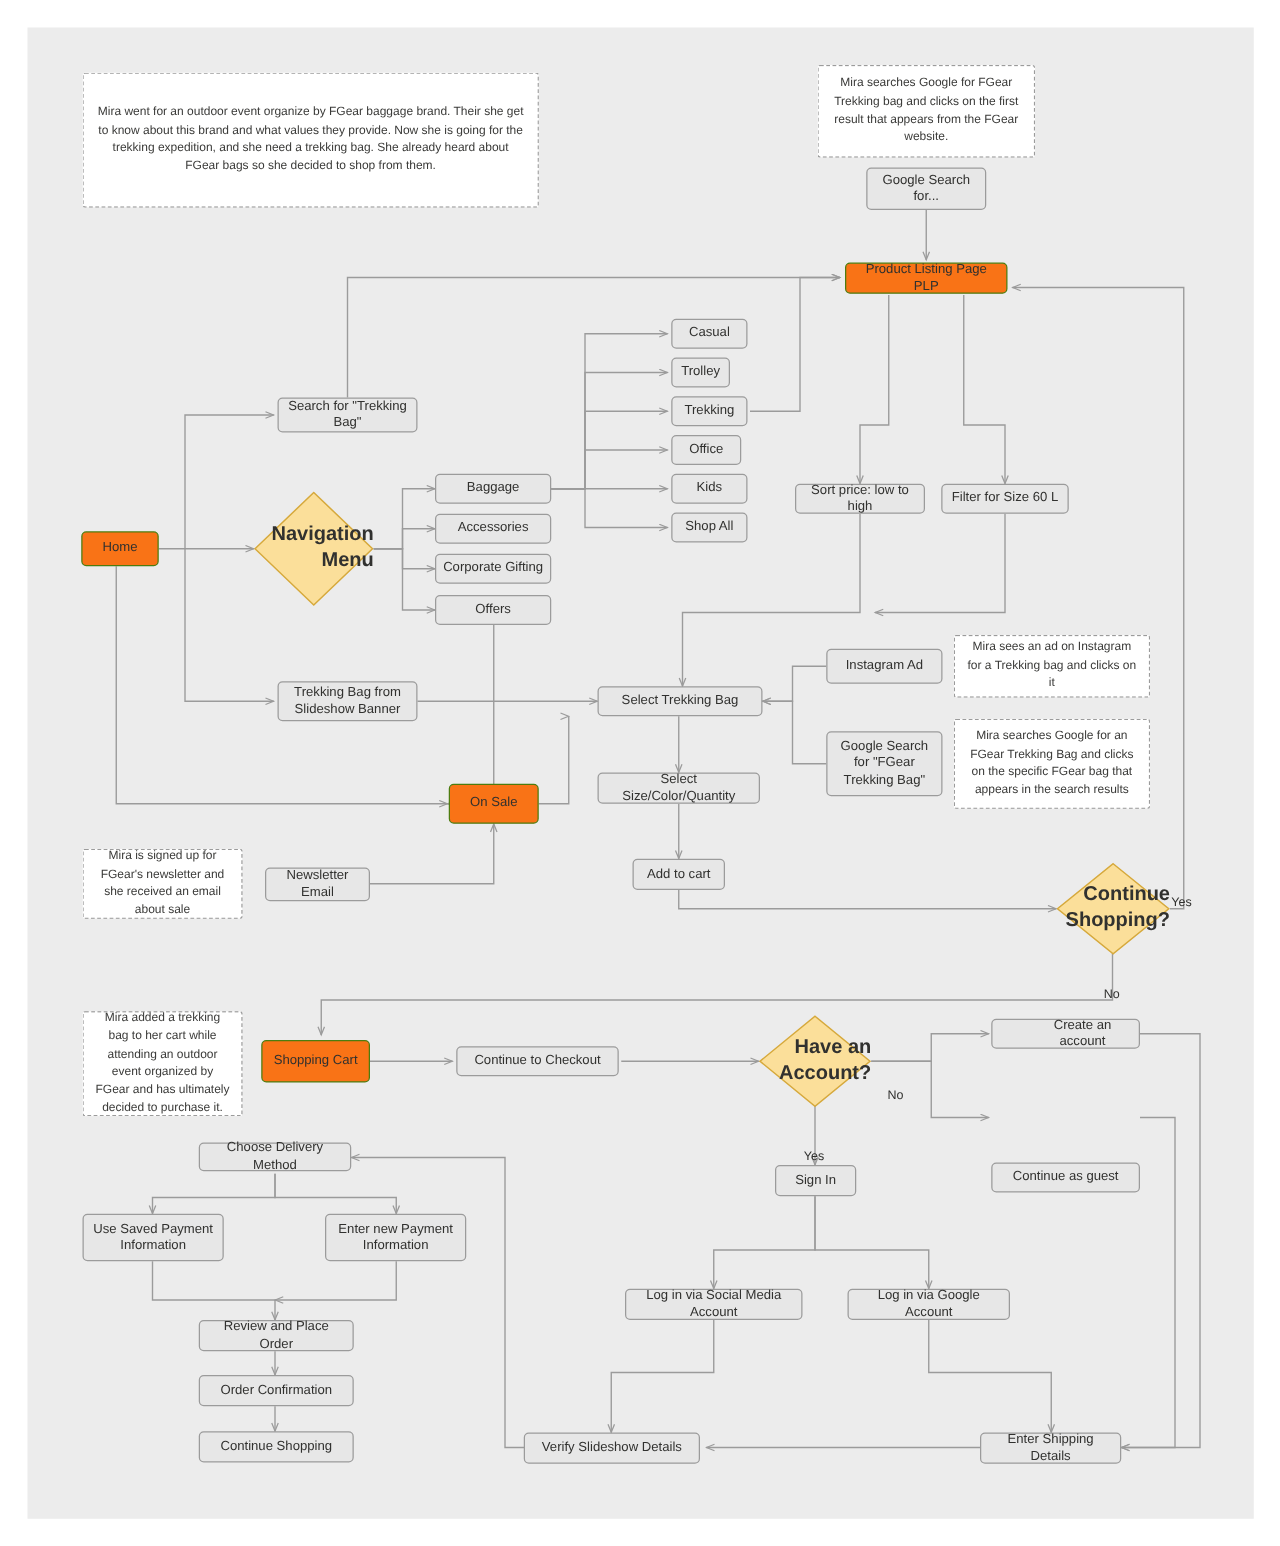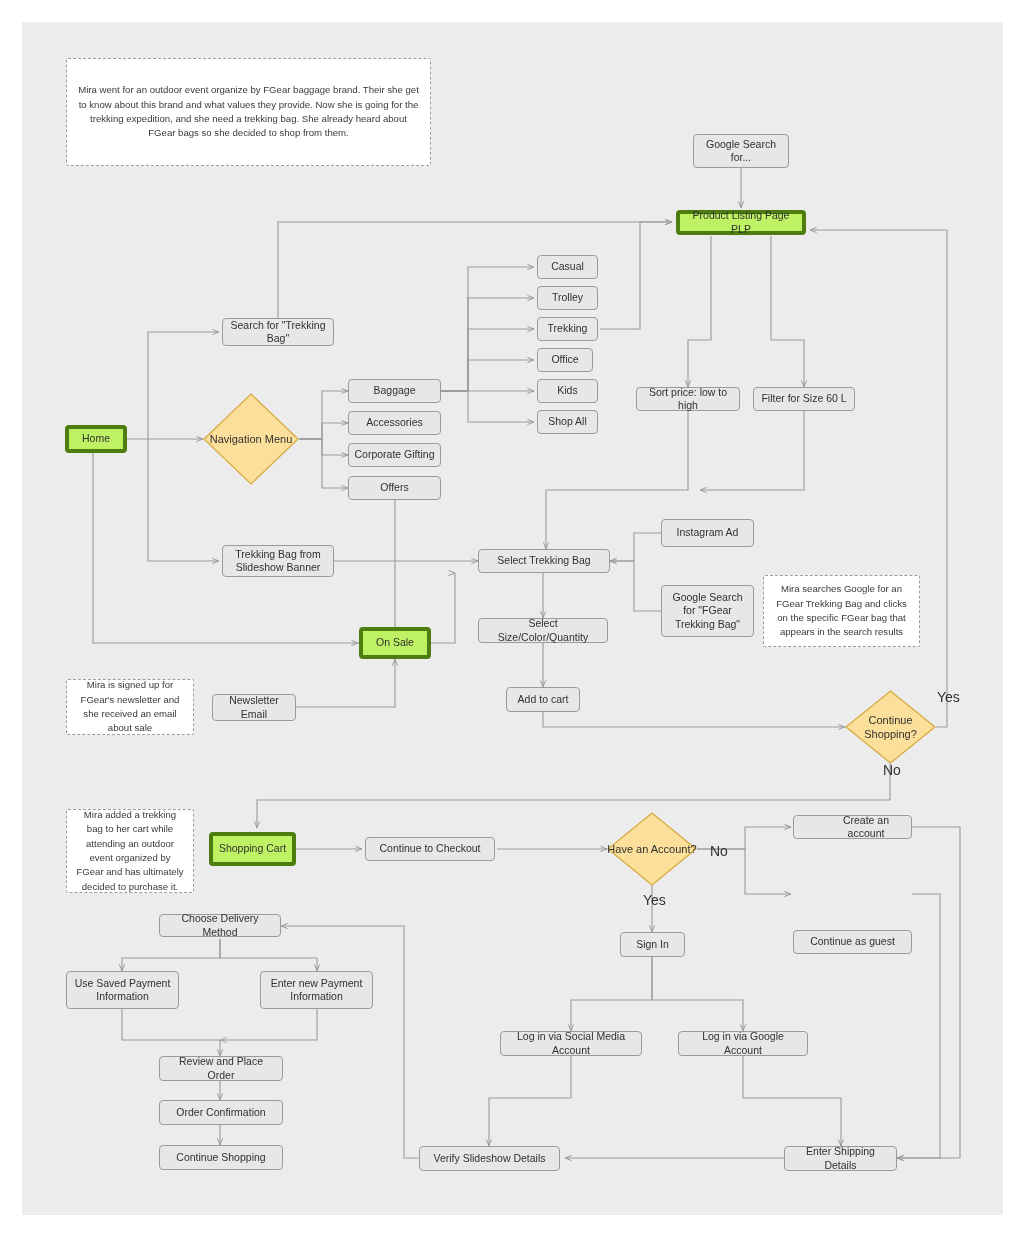--- a/index.html
+++ b/index.html
@@ -210,6 +210,7 @@
 
   <div class="node note" style="left:66px; top:58px; width:365px; height:108px;">Mira went for an outdoor event organize by FGear baggage brand. Their she get to know about this brand and what values they provide. Now she is going for the trekking expedition, and she need a trekking bag. She already heard about FGear bags so she decided to shop from them.</div>
 
+  <div class="node note" style="left:654px; top:52px; width:174px; height:74px;">Mira searches Google for FGear Trekking bag and clicks on the first result that appears from the FGear website.</div>
 
 
   <div class="node note" style="left:763px; top:575px; width:157px; height:72px;">Mira searches Google for an FGear Trekking Bag and clicks on the specific FGear bag that appears in the search results</div>

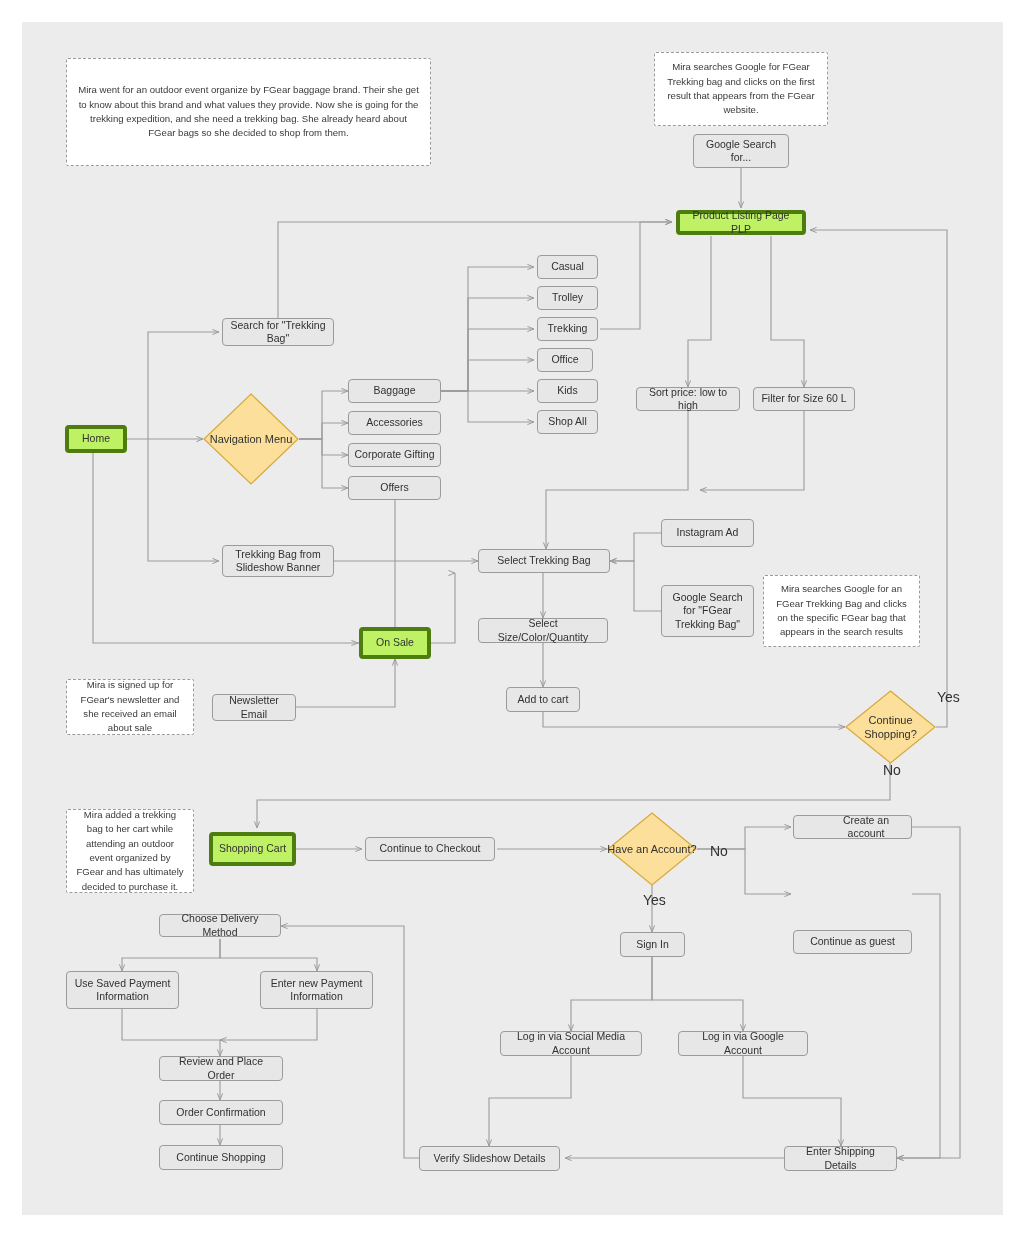--- a/index.html
+++ b/index.html
@@ -48,8 +48,8 @@
     border-radius: 4px;
   }
   .hl {
-    background: #bef264;
-    border: 4px solid #4d7c0f;
+    background: #f97316;
+    border: 1px solid #4d7c0f;
     border-radius: 4px;
   }
   .note {

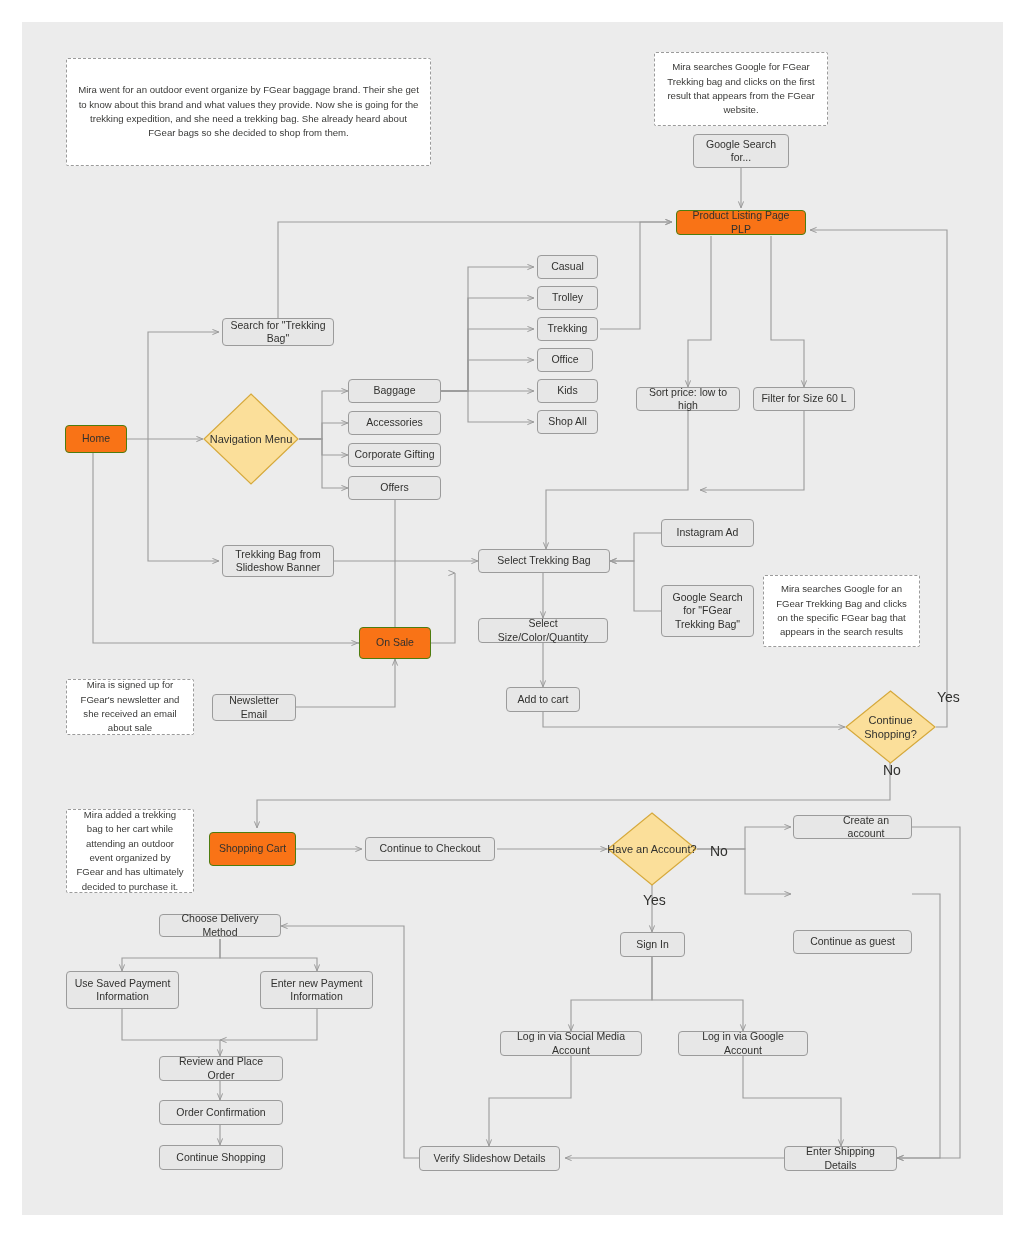--- a/index.html
+++ b/index.html
@@ -240,7 +240,7 @@
   <div class="node proc" style="left:348px; top:476px; width:93px; height:24px;">Offers</div>
 
   <div class="node proc" style="left:537px; top:255px; width:61px; height:24px;">Casual</div>
-  <div class="node proc" style="left:537px; top:286px; width:61px; height:24px;">Trolley</div>
+  <div class="node proc" style="left:537px; top:286px; width:47px; height:24px;">Trolley</div>
   <div class="node proc" style="left:537px; top:317px; width:61px; height:24px;">Trekking</div>
   <div class="node proc" style="left:537px; top:348px; width:56px; height:24px;">Office</div>
   <div class="node proc" style="left:537px; top:379px; width:61px; height:24px;">Kids</div>

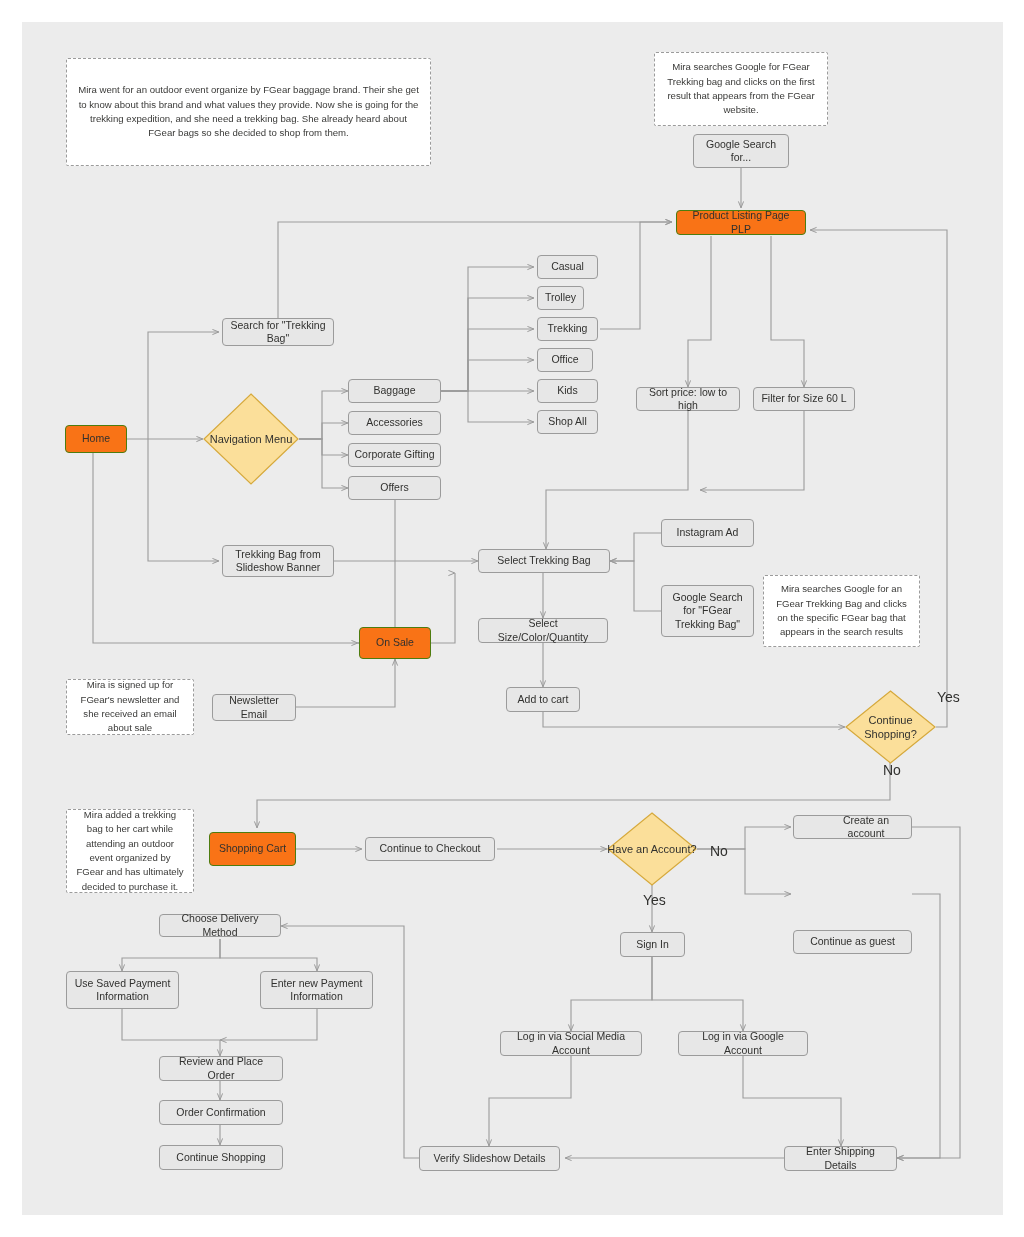--- a/index.html
+++ b/index.html
@@ -78,10 +78,11 @@
     display: flex;
     align-items: center;
     justify-content: center;
-    text-align: center;
-    font-size: 11px;
+    text-align: right;
+    font-size: 16px;
     line-height: 1.3;
     color: #31312f;
+    font-weight: bold;
   }
   .elabel {
     position: absolute;

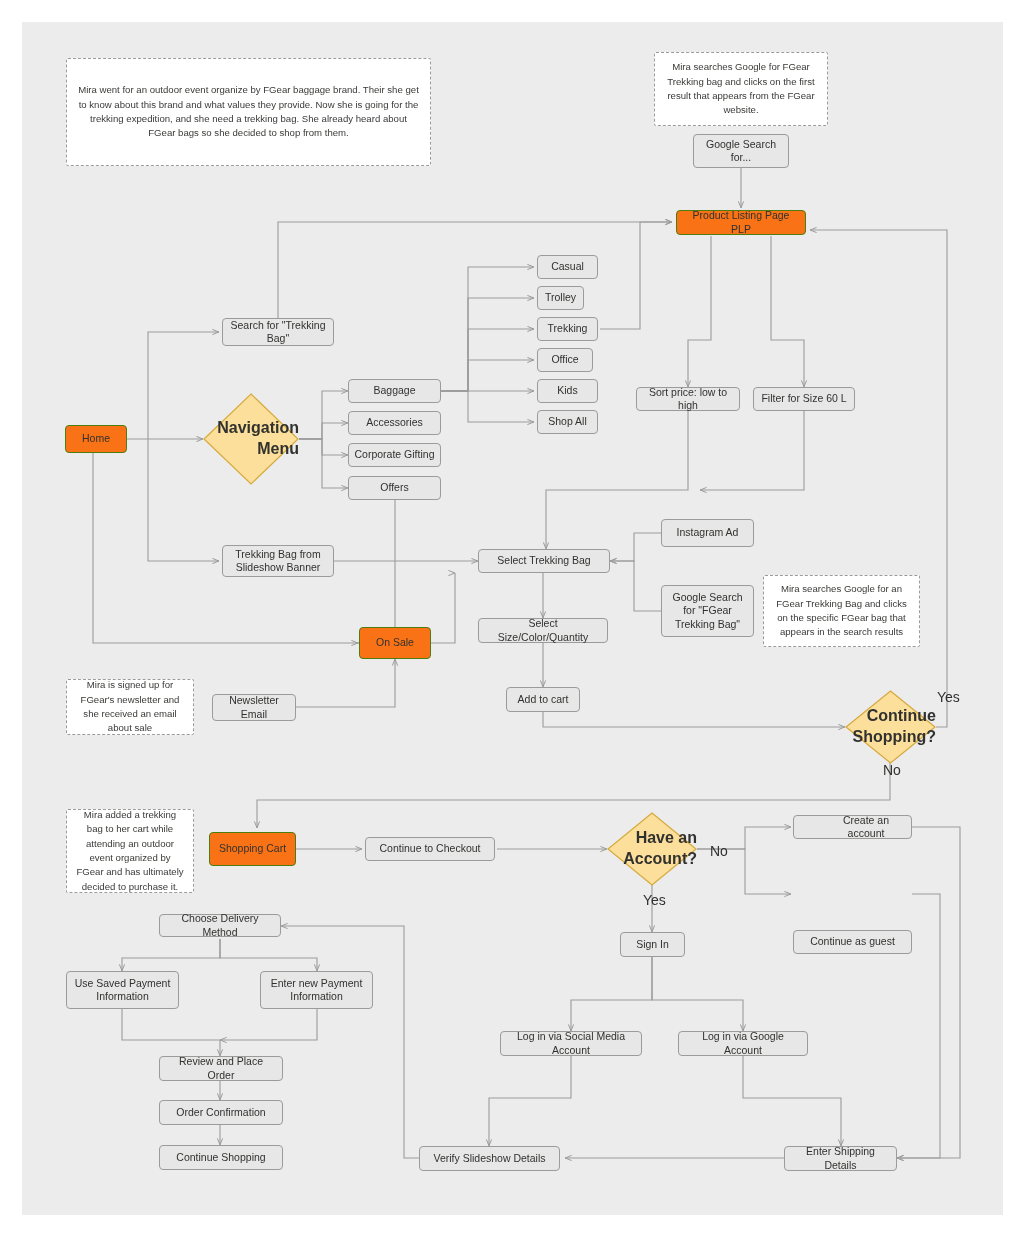--- a/index.html
+++ b/index.html
@@ -213,6 +213,7 @@
 
   <div class="node note" style="left:654px; top:52px; width:174px; height:74px;">Mira searches Google for FGear Trekking bag and clicks on the first result that appears from the FGear website.</div>
 
+  <div class="node note" style="left:763px; top:508px; width:157px; height:50px;">Mira sees an ad on Instagram for a Trekking bag and clicks on it</div>
 
   <div class="node note" style="left:763px; top:575px; width:157px; height:72px;">Mira searches Google for an FGear Trekking Bag and clicks on the specific FGear bag that appears in the search results</div>
 

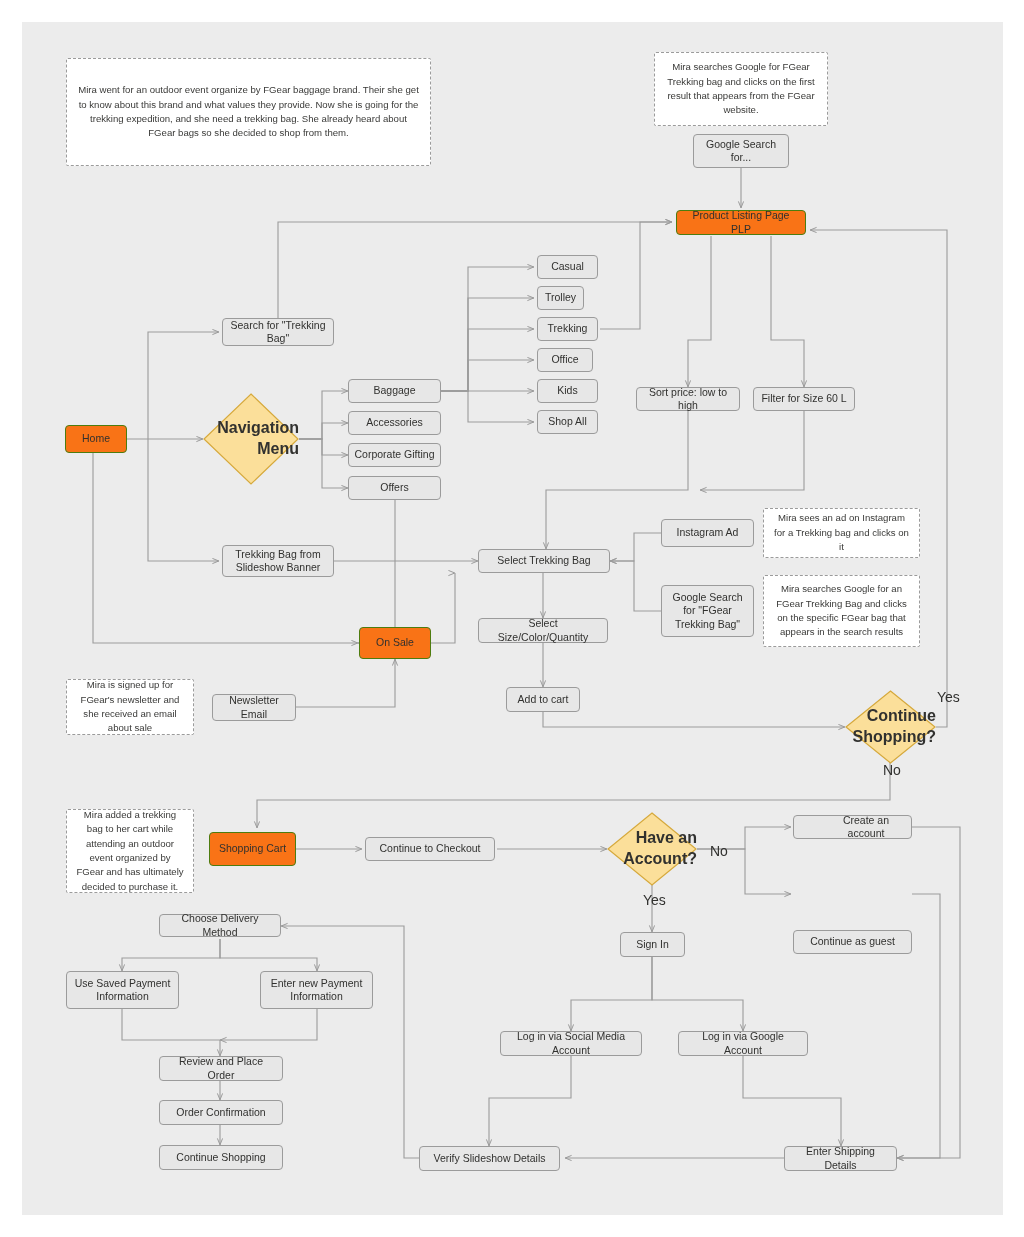--- a/index.html
+++ b/index.html
@@ -86,9 +86,10 @@
   }
   .elabel {
     position: absolute;
-    font-size: 14px;
+    font-size: 10px;
     color: #31312f;
     white-space: nowrap;
+    margin-top: 28px;
   }
 </style>
 </head>

